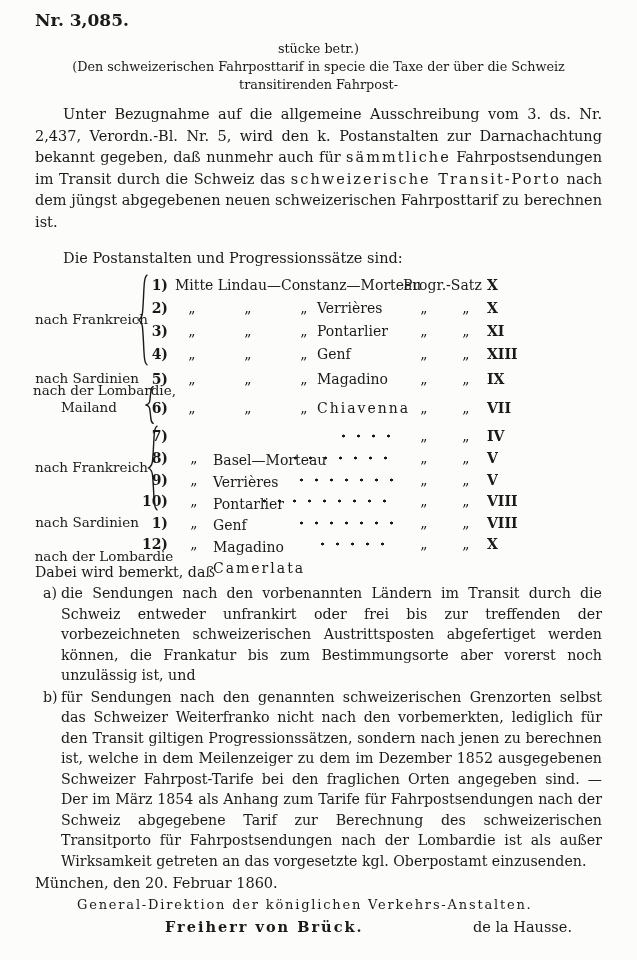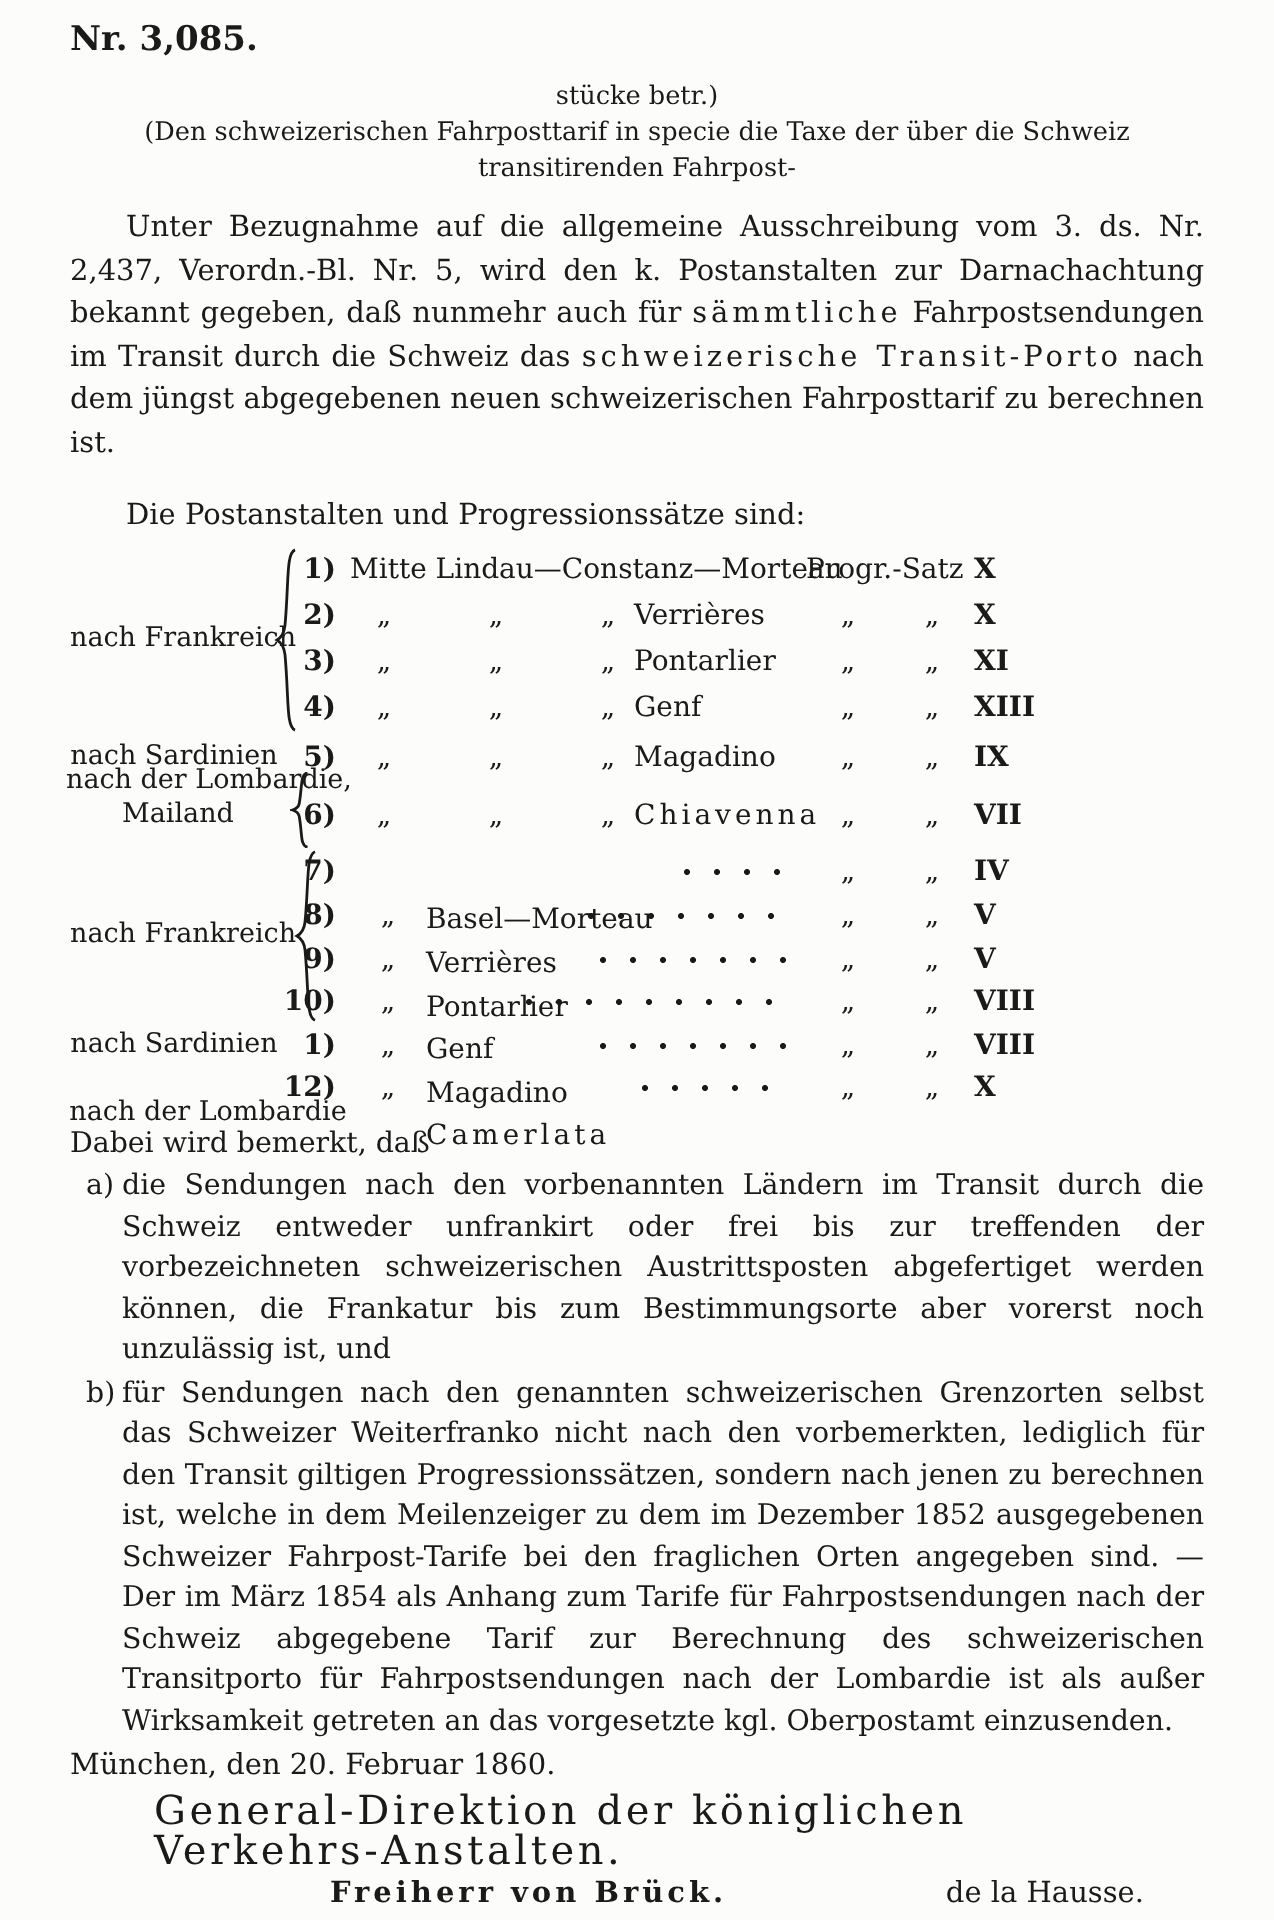--- a/index.html
+++ b/index.html
@@ -60,7 +60,7 @@
 
   
   .dateline{font-size:14.5px;margin-top:2px;line-height:20px;}
-  .authority{font-size:20px;margin-left:42px;letter-spacing:1.8px;margin-top:2px;line-height:20px;}
+  .authority{font-size:13px;margin-left:42px;letter-spacing:1.8px;margin-top:2px;line-height:20px;}
   .sigrow{display:flex;margin-top:2px;font-size:14.5px;line-height:20px;}
   .sigleft{margin-left:130px;letter-spacing:2px;font-weight:bold;}
   .sigright{margin-left:auto;margin-right:30px;}

